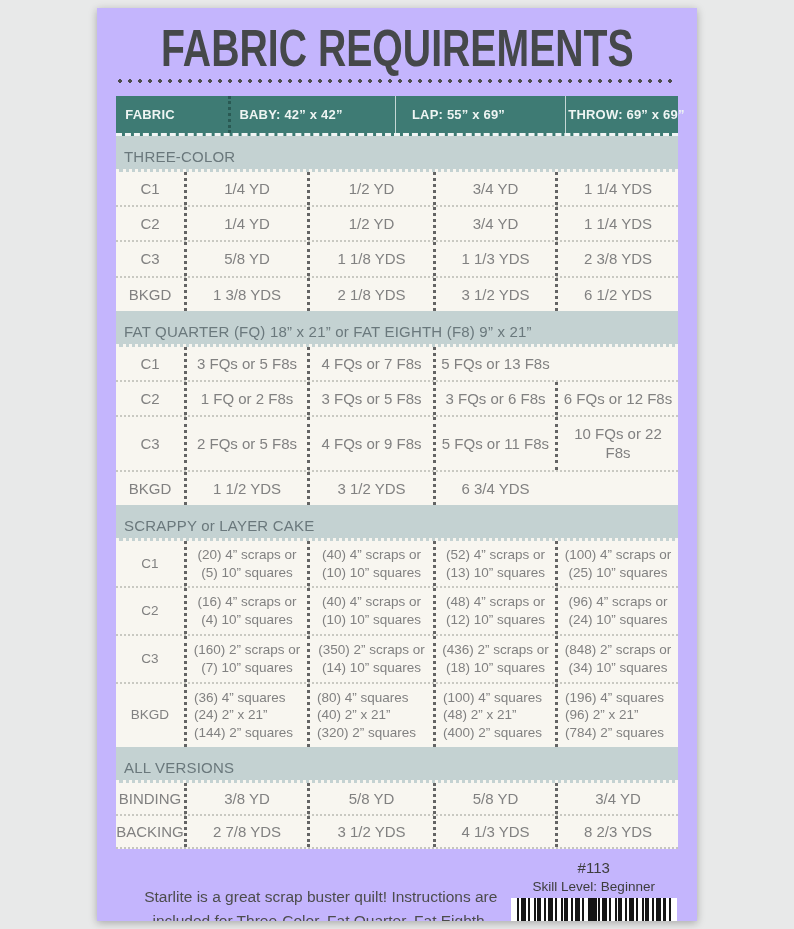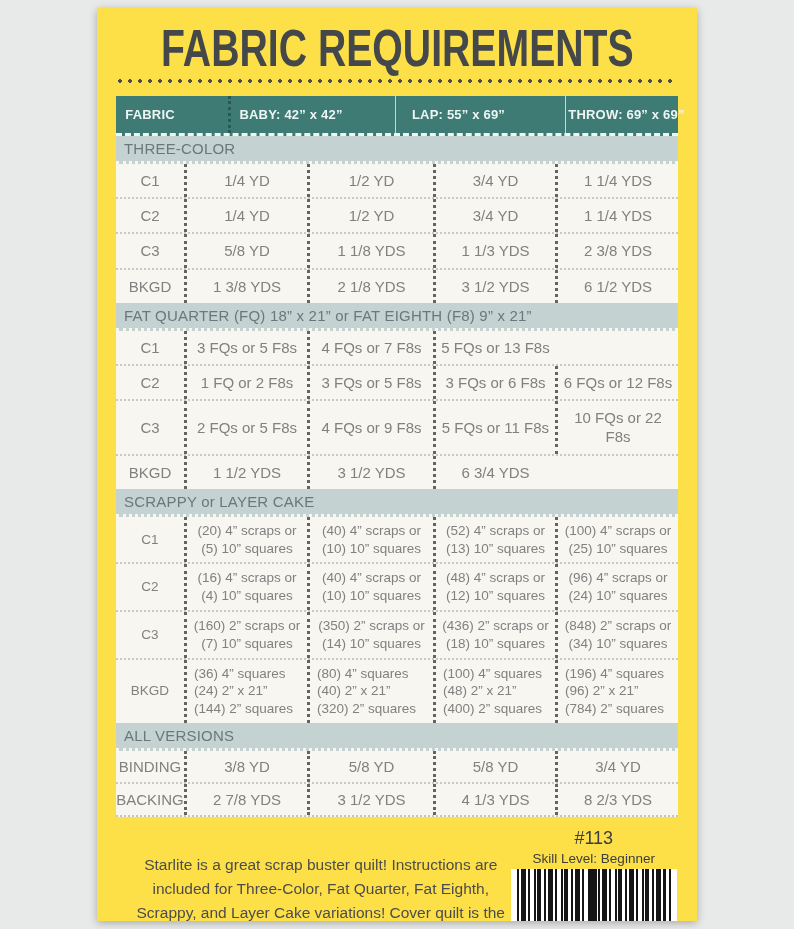--- a/index.html
+++ b/index.html
@@ -13,7 +13,7 @@
     box-sizing:border-box;
     width:600px;height:913px;
     margin:8px auto 0;
-    background:#fde047;
+    background:#c4b5fd;
     box-shadow:0 2px 8px rgba(0,0,0,0.28);
     padding-top:14px;
     position:relative;

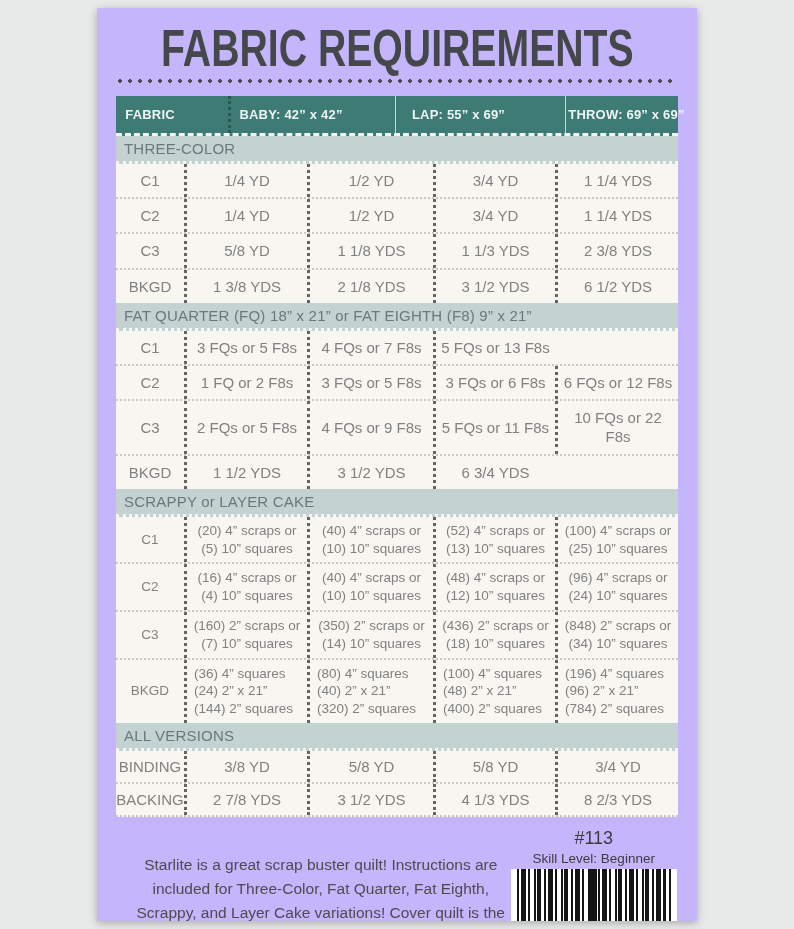--- a/index.html
+++ b/index.html
@@ -59,7 +59,7 @@
     background:#c4d2d2;
     color:#6a787c;
     font-size:15px;
-    padding:4px 8px 4px;
+    padding:12px 8px 4px;
     border-bottom:3px dotted #f8f6f0;
     letter-spacing:0.2px;
   }

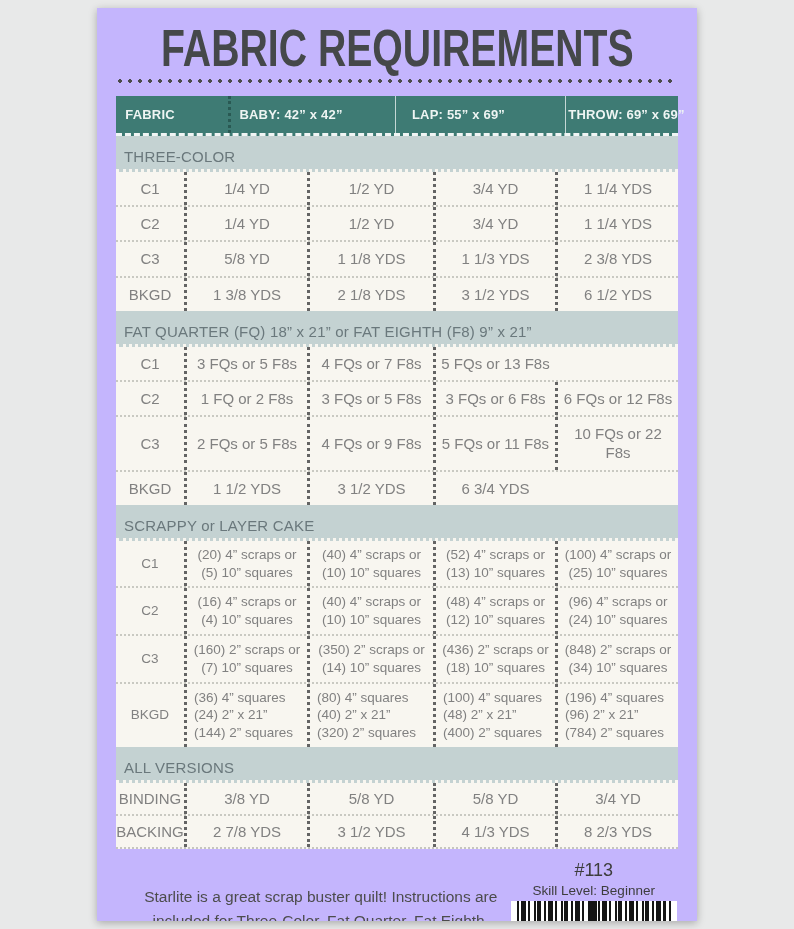--- a/index.html
+++ b/index.html
@@ -90,7 +90,7 @@
     line-height:1.55;
   }
   .code-block{margin-left:auto;width:172px;text-align:center;}
-  .item-number{font-size:18px;color:#3d3d3d;line-height:1.25;}
+  .item-number{font-size:15px;color:#3d3d3d;line-height:1.25;}
   .skill-level{font-size:13.5px;color:#3d3d3d;line-height:1.3;margin-bottom:2px;}
   .barcode{position:relative;width:166px;height:92px;margin:0 auto;background:#fff;}
   .bars{

